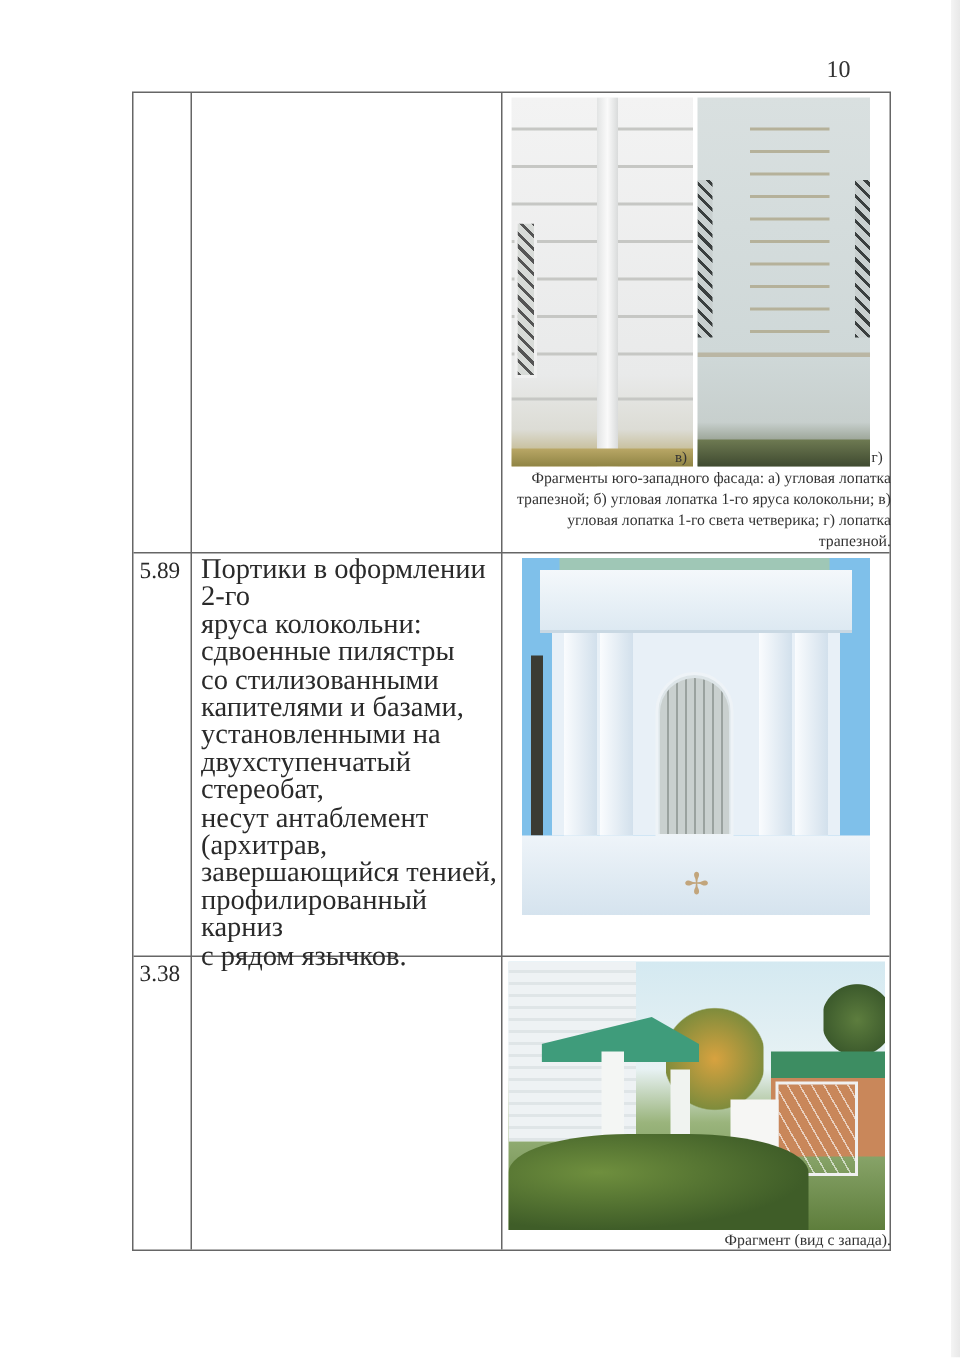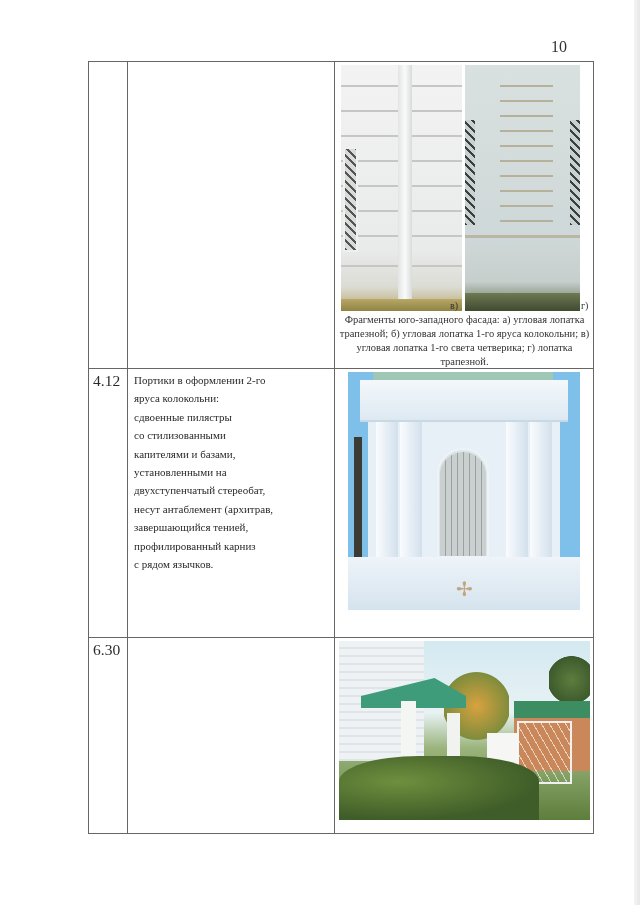--- a/index.html
+++ b/index.html
@@ -14,7 +14,7 @@
   .cell-num { position: absolute; left: 4px; top: 3px; font-size: 15.5px; }
   .cell-desc { position: absolute; left: 45px; top: 2px; width: 200px; font-size: 11px; line-height: 18.4px; white-space: pre-line; }
   .cell-img { position: absolute; left: 246px; top: 0; width: 259px; height: 100%; }
-  .caption { position: absolute; left: 0; width: 100%; text-align: center; font-size: 10.5px; line-height: 14px; color: #333; }
+  .caption { position: absolute; left: 0; width: 100%; text-align: right; font-size: 10.5px; line-height: 14px; color: #333; }
   .photo { position: absolute; overflow: hidden; }
   .lbl { position: absolute; font-size: 10px; color: #333; }
 

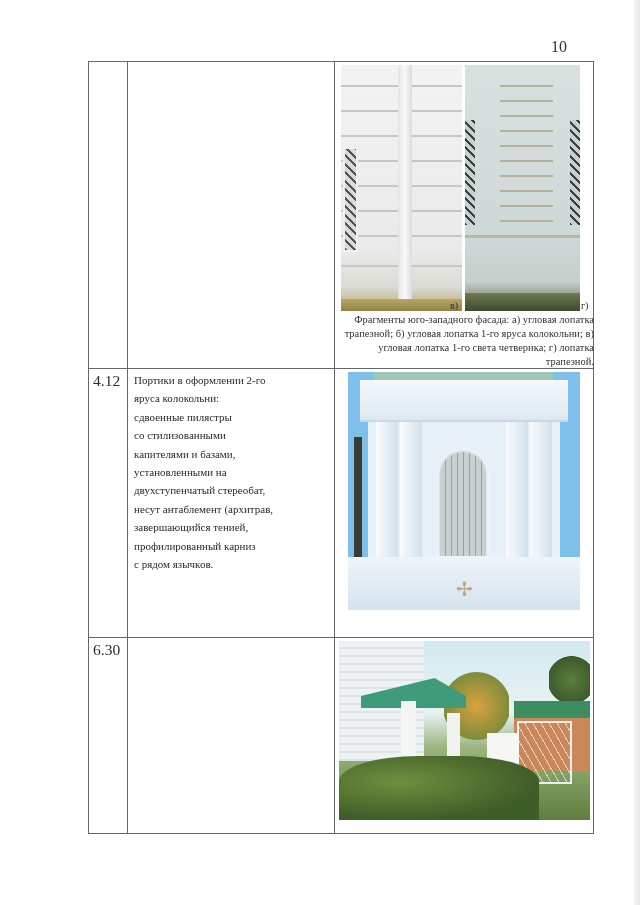--- a/index.html
+++ b/index.html
@@ -106,7 +106,7 @@
   </div>
 
   <div class="row" style="top:307px;height:269px">
-    <div class="cell-num">4.12</div>
+    <div class="cell-num">5.89</div>
     <div class="cell-desc">Портики в оформлении 2-го
 яруса колокольни:
 сдвоенные пилястры

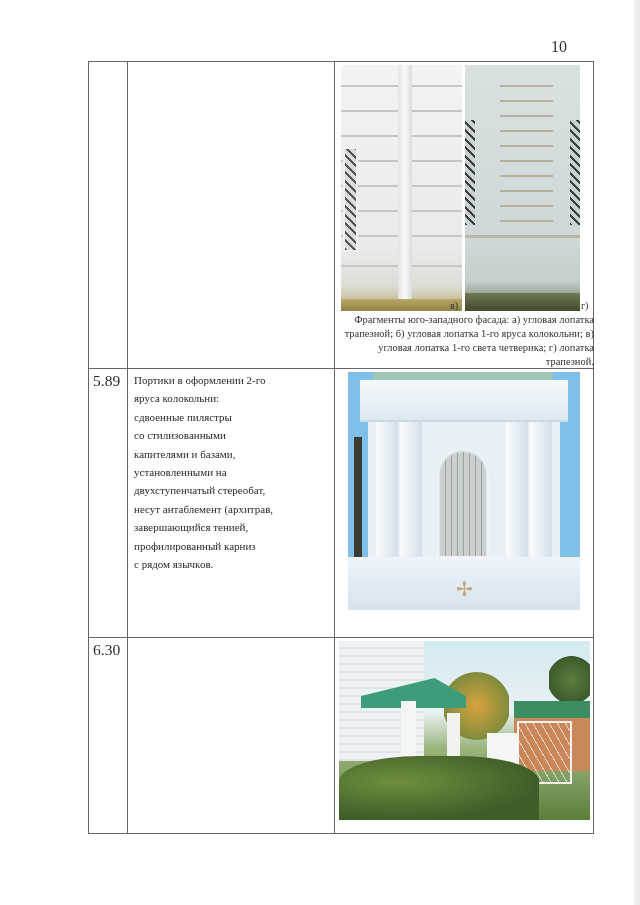--- a/index.html
+++ b/index.html
@@ -12,7 +12,7 @@
   .row.last { border-bottom: none; }
   .vline { position: absolute; top: 0; bottom: 0; width: 1px; background: #666; }
   .cell-num { position: absolute; left: 4px; top: 3px; font-size: 15.5px; }
-  .cell-desc { position: absolute; left: 45px; top: 2px; width: 200px; font-size: 11px; line-height: 18.4px; white-space: pre-line; }
+  .cell-desc { position: absolute; left: 45px; top: 2px; width: 200px; font-size: 19px; line-height: 18.4px; white-space: pre-line; }
   .cell-img { position: absolute; left: 246px; top: 0; width: 259px; height: 100%; }
   .caption { position: absolute; left: 0; width: 100%; text-align: right; font-size: 10.5px; line-height: 14px; color: #333; }
   .photo { position: absolute; overflow: hidden; }

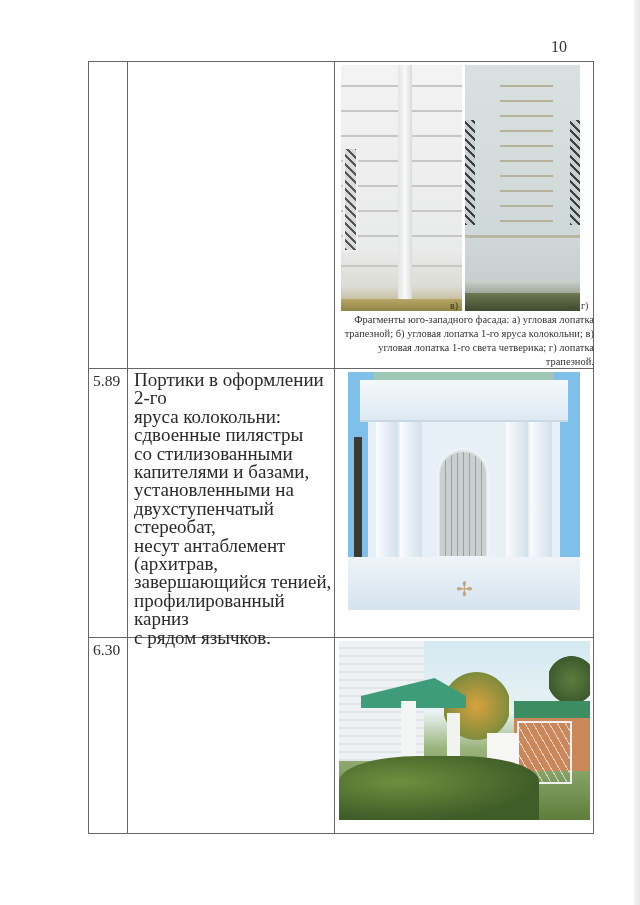--- a/index.html
+++ b/index.html
@@ -137,7 +137,7 @@
   </div>
 
   <div class="row last" style="top:576px;height:197px">
-    <div class="cell-num">6.30</div>
+    <div class="cell-num">3.38</div>
     <div class="cell-img">
       <div class="photo p4">
         <div class="tree"></div>

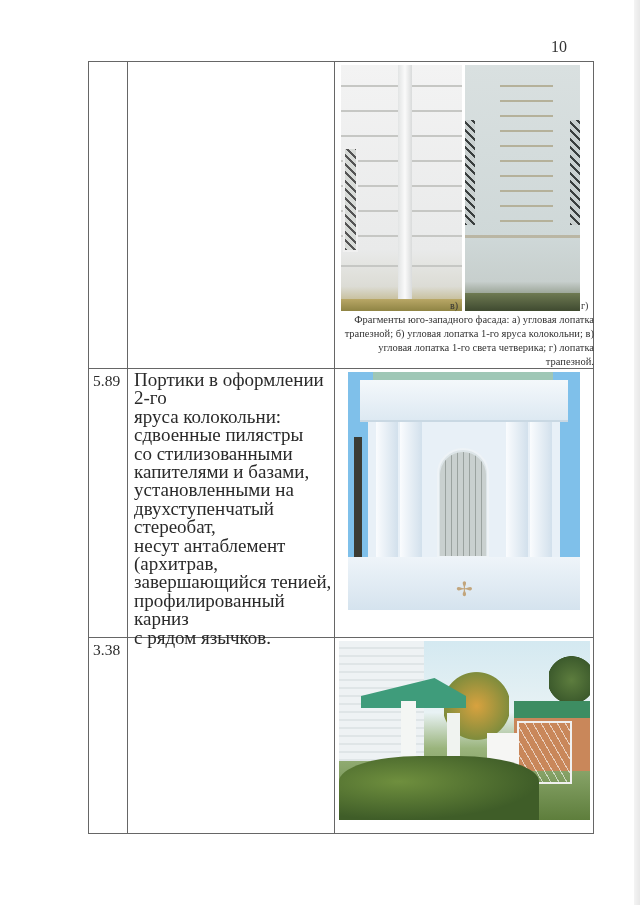--- a/index.html
+++ b/index.html
@@ -151,6 +151,7 @@
         <div class="pillar"></div>
         <div class="bush"></div>
       </div>
+      <div class="caption" style="top:183px">Фрагмент (вид с запада).</div>
     </div>
   </div>
 </div>

